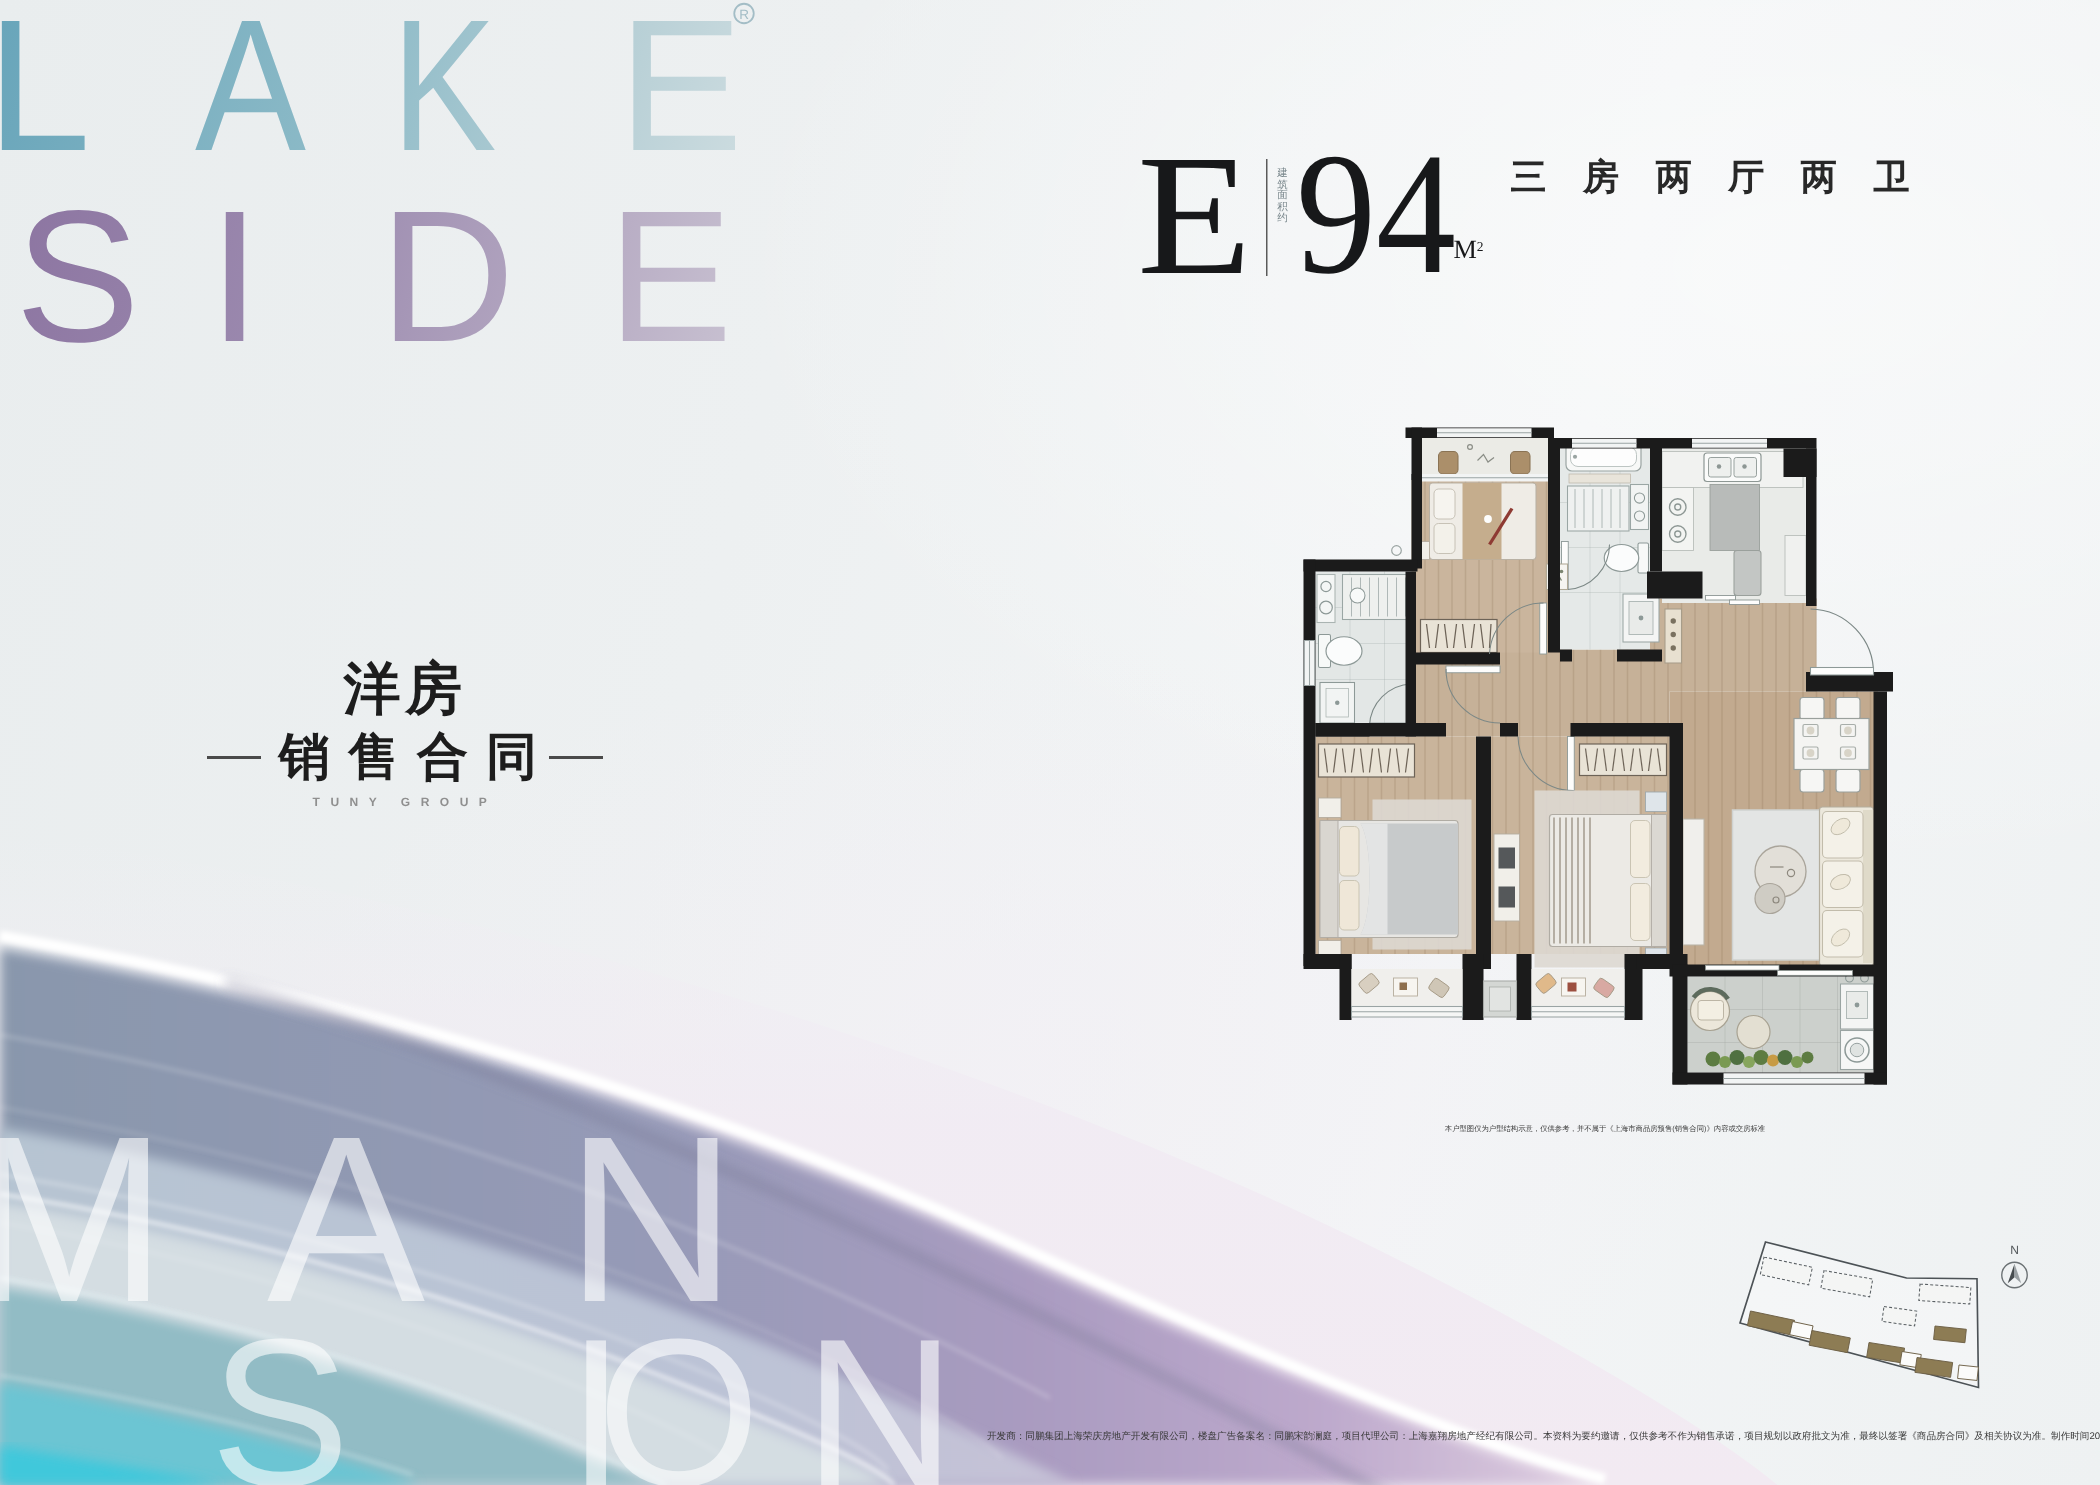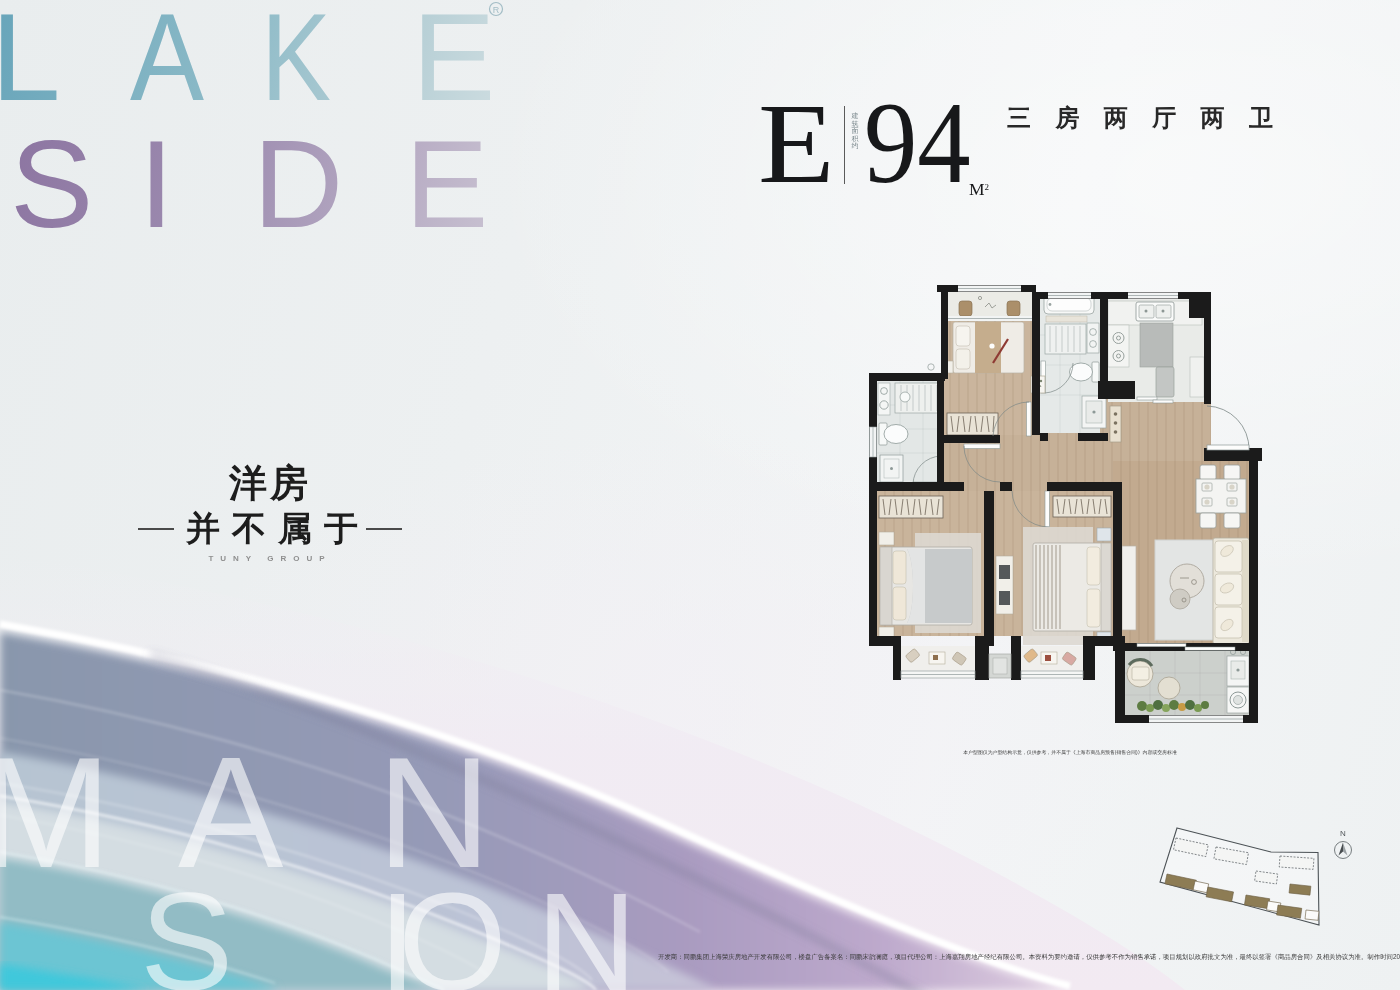--- a/index.html
+++ b/index.html
@@ -158,7 +158,7 @@
 
   <div style="position:absolute;left:124px;top:5px;font-family:'Liberation Serif',serif;font-size:116px;line-height:116px;color:#17181a;transform:scaleX(.92);transform-origin:0 0;">94</div>
 
-  <div style="position:absolute;left:229px;top:99px;font-family:'Liberation Serif',serif;font-size:17.5px;line-height:17.5px;color:#17181a;">M<span style="font-size:9px;vertical-align:5px;">2</span></div>
+  <div style="position:absolute;left:229px;top:76px;font-family:'Liberation Serif',serif;font-size:17.5px;line-height:17.5px;color:#17181a;">M<span style="font-size:9px;vertical-align:5px;">2</span></div>
 
   <div style="position:absolute;left:267px;top:22px;width:266px;display:flex;justify-content:space-between;font-size:24px;font-weight:700;color:#282828;">
     <span>三</span>

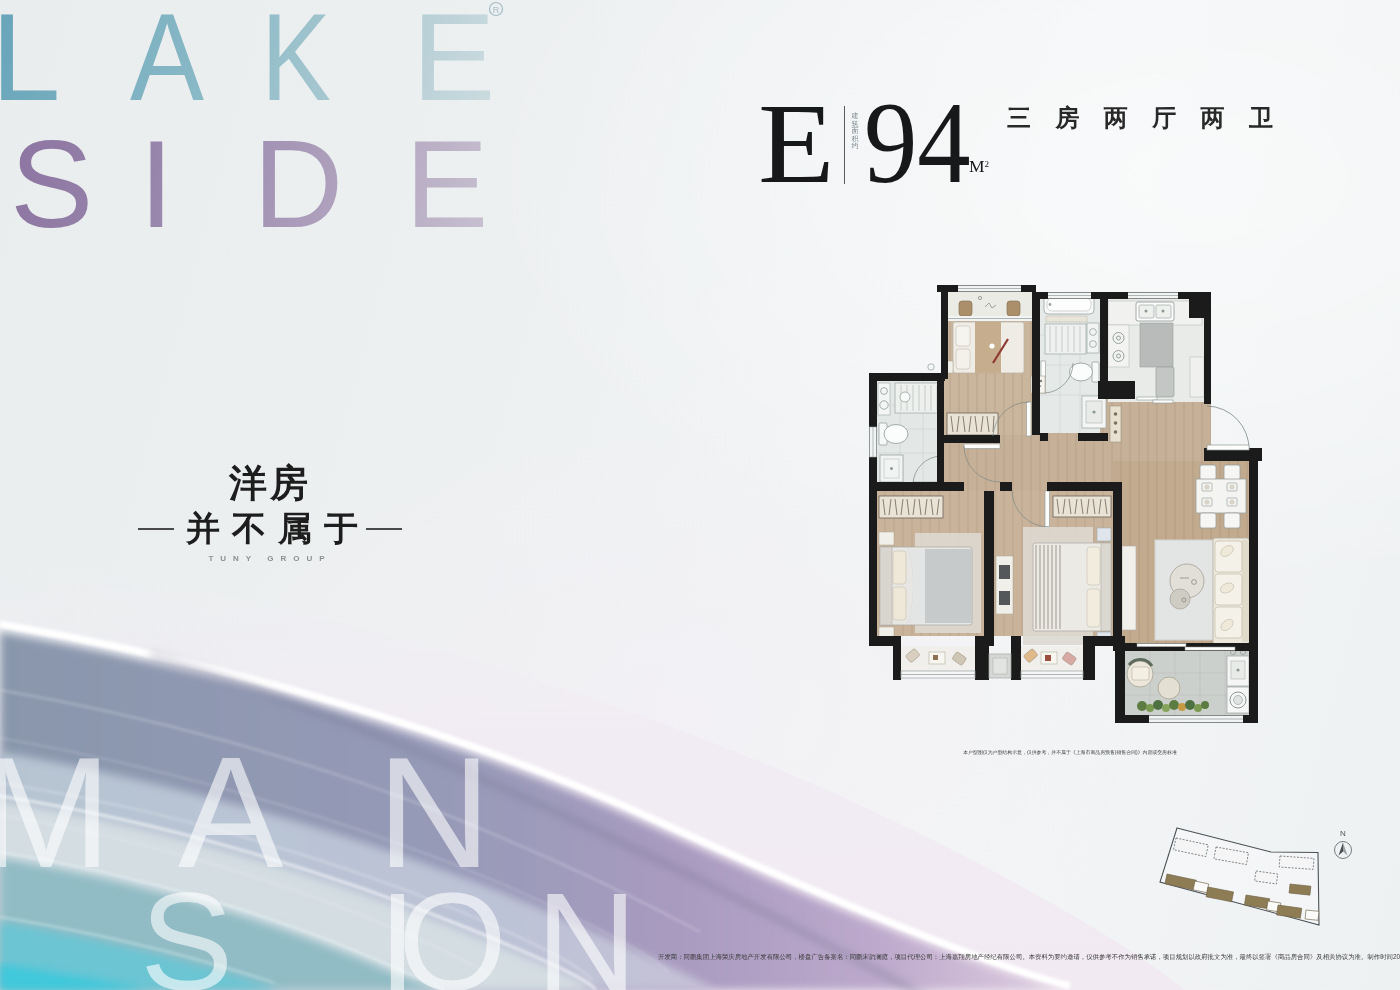--- a/index.html
+++ b/index.html
@@ -135,7 +135,7 @@
 </svg>
 </div>
 
-<div class="abs" id="leftblock" style="left:100px;top:444px;width:340px;height:140px;color:#1d1d1d;">
+<div class="abs" id="leftblock" style="left:100px;top:420px;width:340px;height:140px;color:#1d1d1d;">
 
   <div style="position:absolute;left:0;top:14px;width:340px;text-align:center;font-size:38px;font-weight:700;letter-spacing:3px;">洋房</div>
 

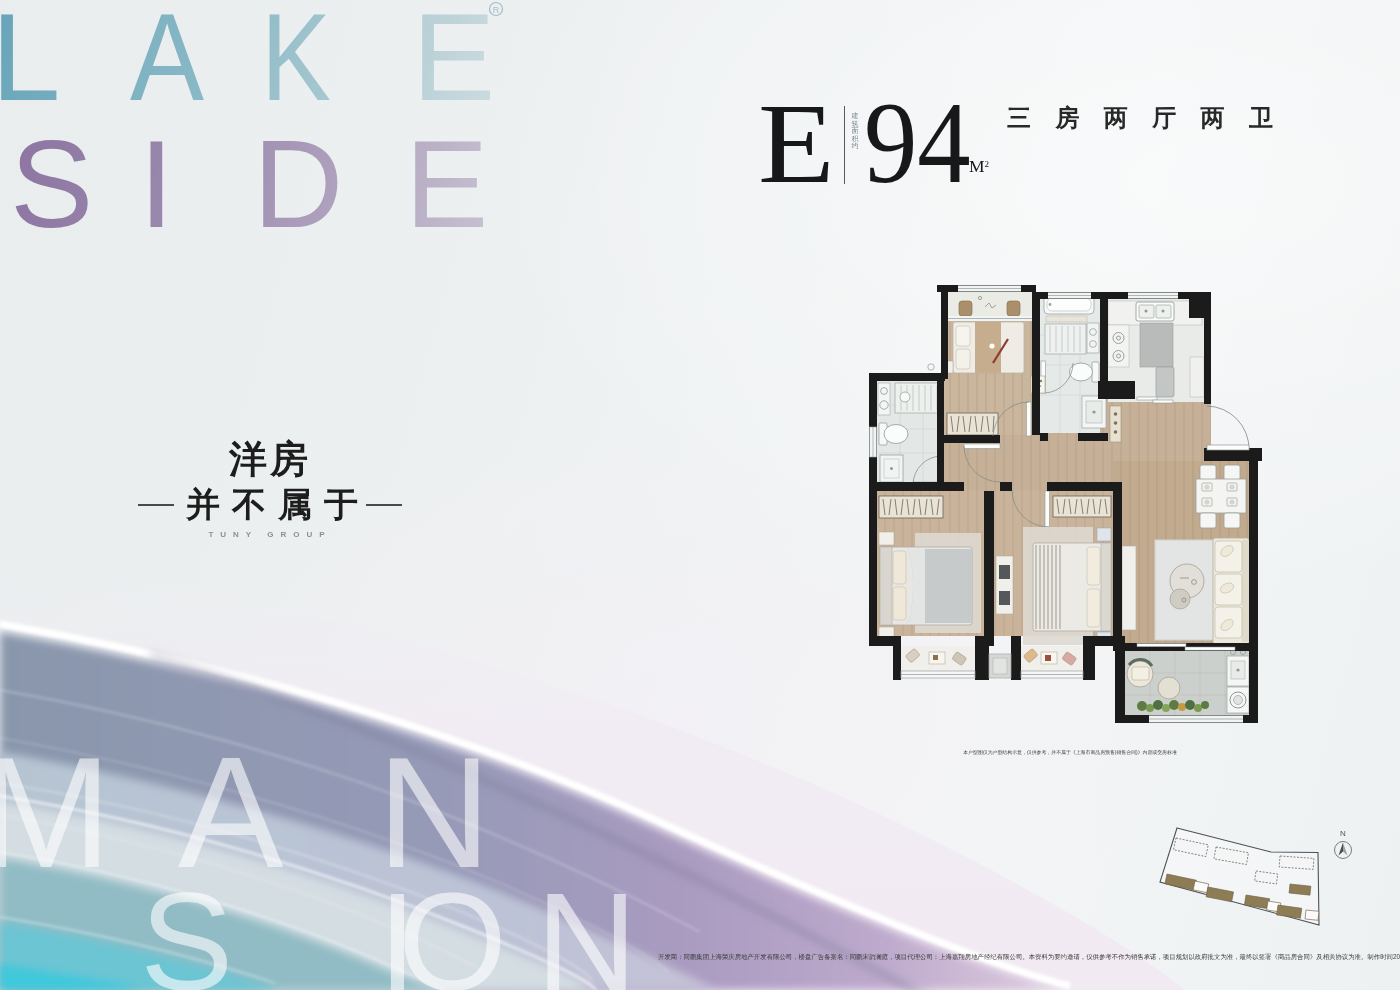--- a/index.html
+++ b/index.html
@@ -139,7 +139,7 @@
 
   <div style="position:absolute;left:0;top:14px;width:340px;text-align:center;font-size:38px;font-weight:700;letter-spacing:3px;">洋房</div>
 
-  <div style="position:absolute;left:86px;top:62px;font-size:34px;font-weight:700;letter-spacing:12px;white-space:nowrap;">并不属于</div>
+  <div style="position:absolute;left:86px;top:62px;font-size:34px;font-weight:700;letter-spacing:12px;white-space:nowrap;">销售合同</div>
 
   <div style="position:absolute;left:38px;top:84px;width:36px;height:2px;background:#4a4a4a;"></div>
 

